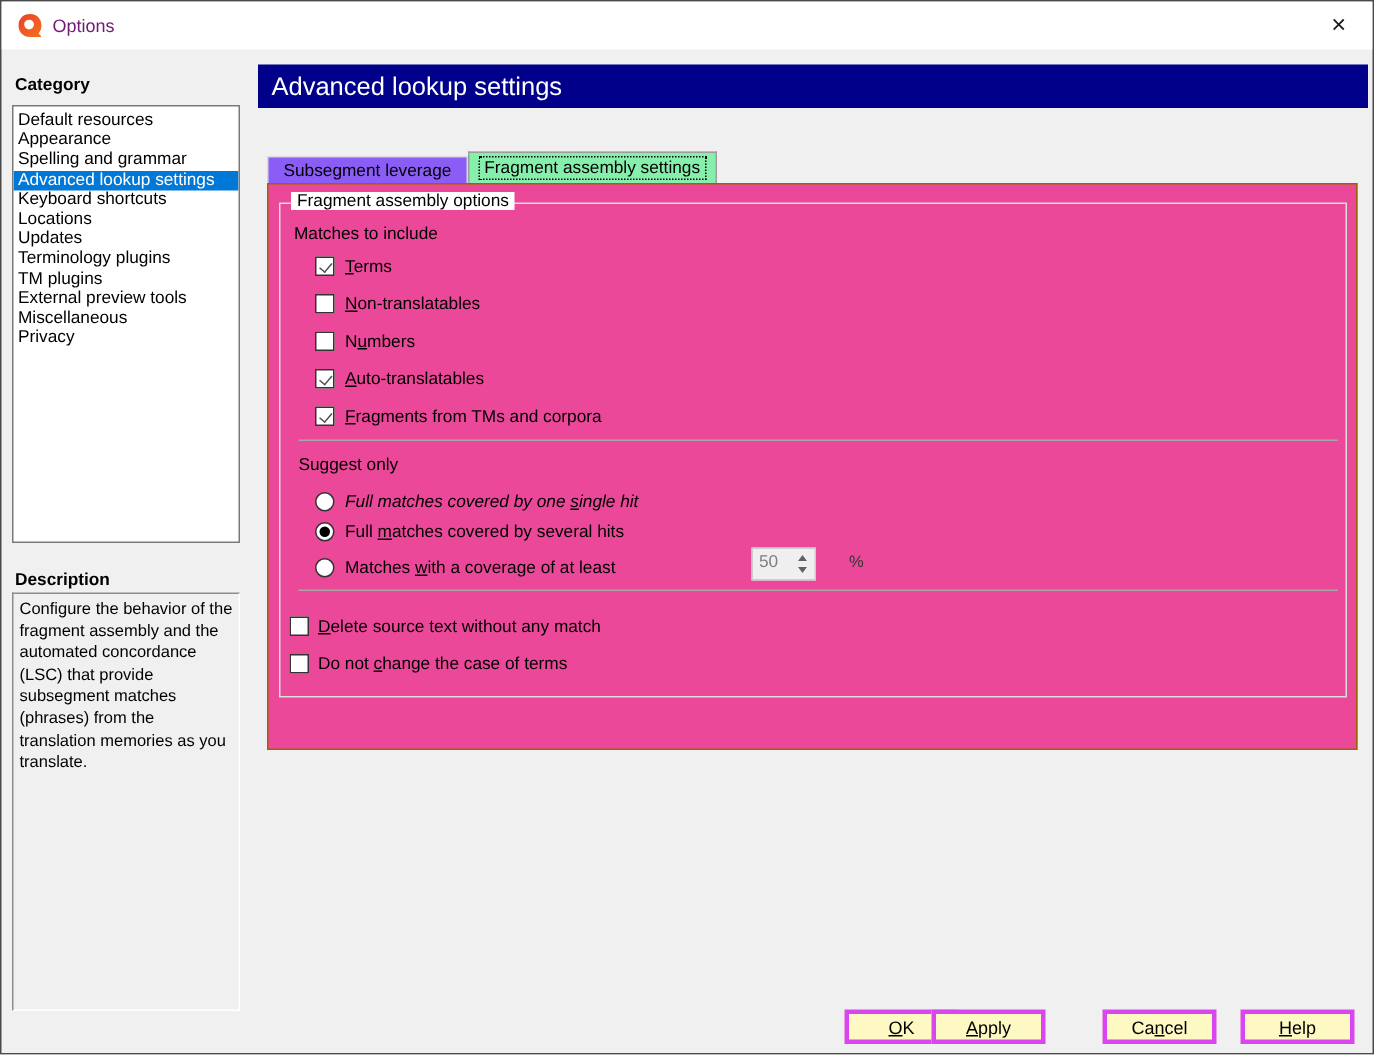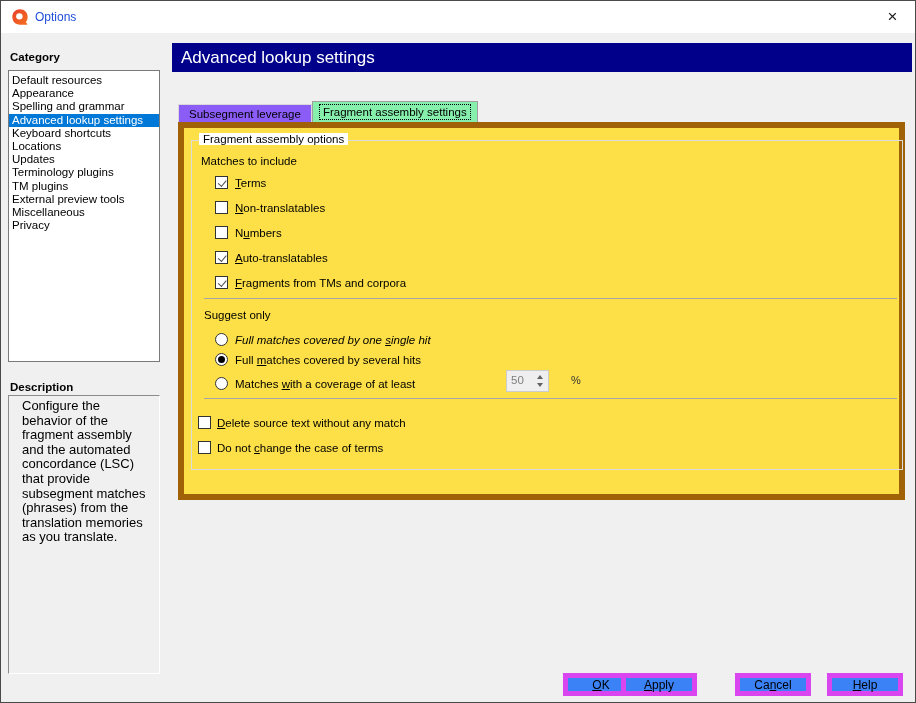--- a/index.html
+++ b/index.html
@@ -13,7 +13,7 @@
   
   .titlebar { position:absolute; top:0; left:0; right:0; height:32px; background:#ffffff; }
   .app-icon { position:absolute; left:10px; top:7px; width:18px; height:18px; }
-  .title-text { position:absolute; left:34px; top:9px; font-size:12px; color:#1d4ed8; }
+  .title-text { position:absolute; left:34px; top:9px; font-size:12px; color:#701a75; }
   .close-btn { position:absolute; right:0; top:0; width:45px; height:31px;
     display:flex; align-items:center; justify-content:center; font-size:17px; color:#1b1b1b; cursor:default; }
   

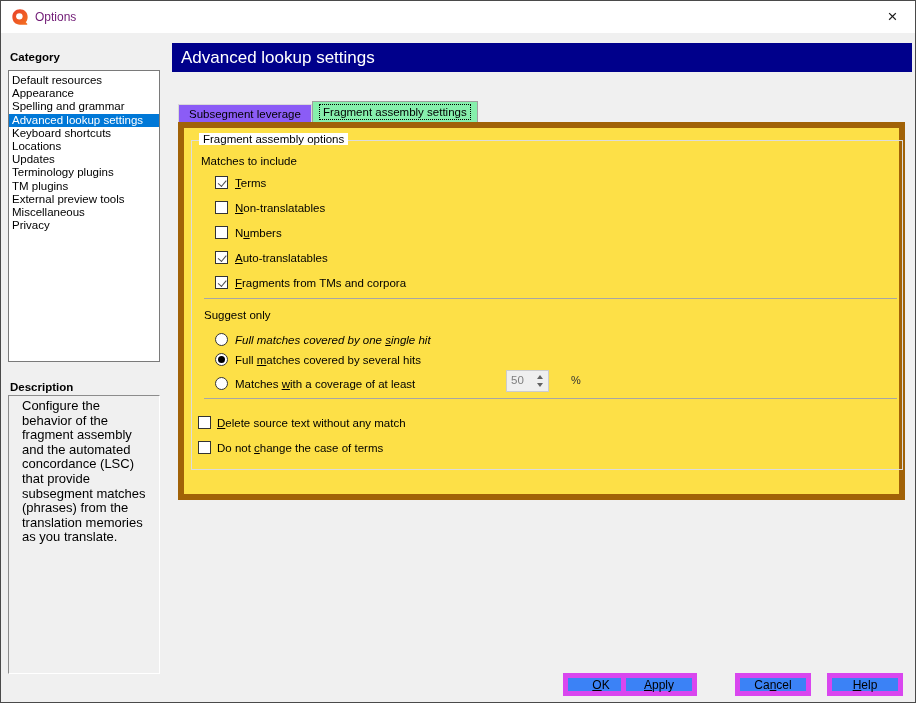--- a/index.html
+++ b/index.html
@@ -43,7 +43,7 @@
   .tab .tab-label { padding:1px 3px; }
   
   .tabpage { position:absolute; left:177px; top:121px; width:727px; height:378px;
-    background:#fde047; border:6px solid #a16207; z-index:1; }
+    background:#ec4899; border:1px solid #a16207; z-index:1; }
   .groupbox { position:absolute; left:7px; top:12px; width:712px; height:330px;
     border:1px solid #dcdcdc; }
   .group-legend { position:absolute; left:7px; top:-8px; background:#fff; padding:0 4px;

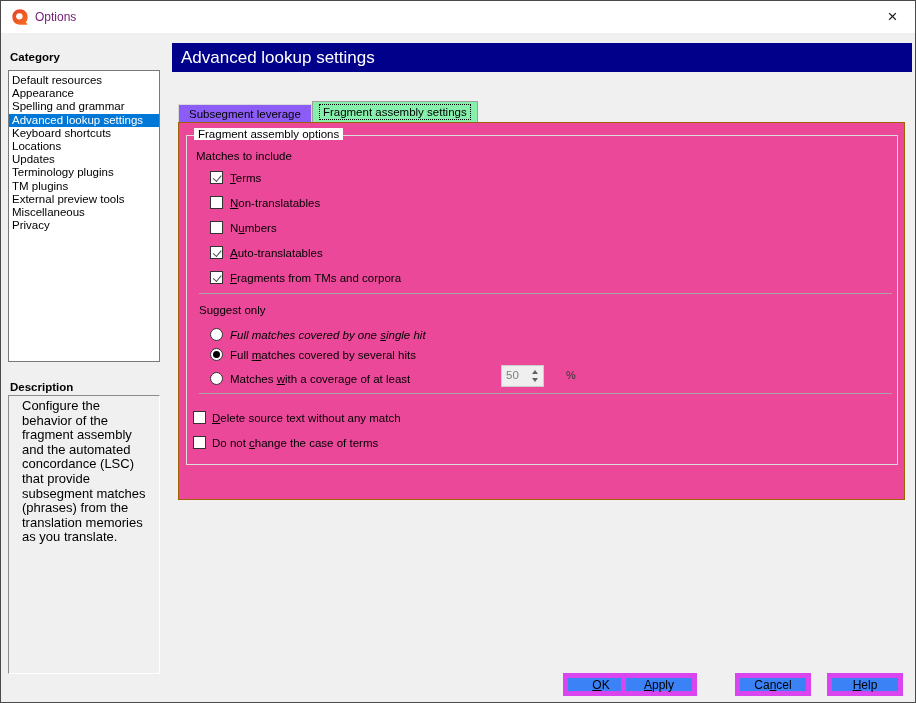--- a/index.html
+++ b/index.html
@@ -28,7 +28,7 @@
     background:#f0f0f0;
     border-top:1px solid #8c8c8c; border-left:1px solid #8c8c8c;
     border-right:1px solid #ffffff; border-bottom:1px solid #ffffff;
-    padding:3px 13px; line-height:14.6px; font-size:13px; }
+    padding:3px 4px; line-height:14.6px; font-size:11px; }
   
   .blue-header { position:absolute; left:171px; top:42px; width:740px; height:29px;
     background:#00008b; color:#fff; display:flex; align-items:center; }

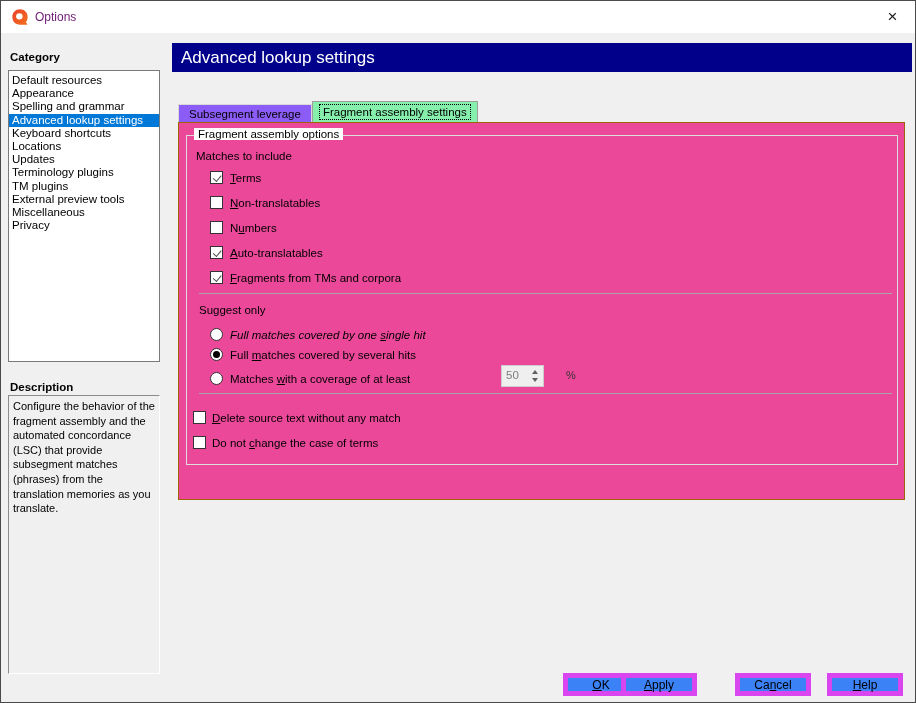--- a/index.html
+++ b/index.html
@@ -72,7 +72,7 @@
   .percent { position:absolute; left:379px; top:233px; font-size:11px; color:#333; }
   
   .dlg-btn { position:absolute; top:672px; width:76px; height:23px;
-    background:#3b82f6; border:5px solid #d946ef;
+    background:#fef9c3; border:3px solid #d946ef;
     font-family:"Liberation Sans", sans-serif; font-size:12px; color:#000; }
   .dlg-btn .key { text-decoration:underline; }
 </style>

